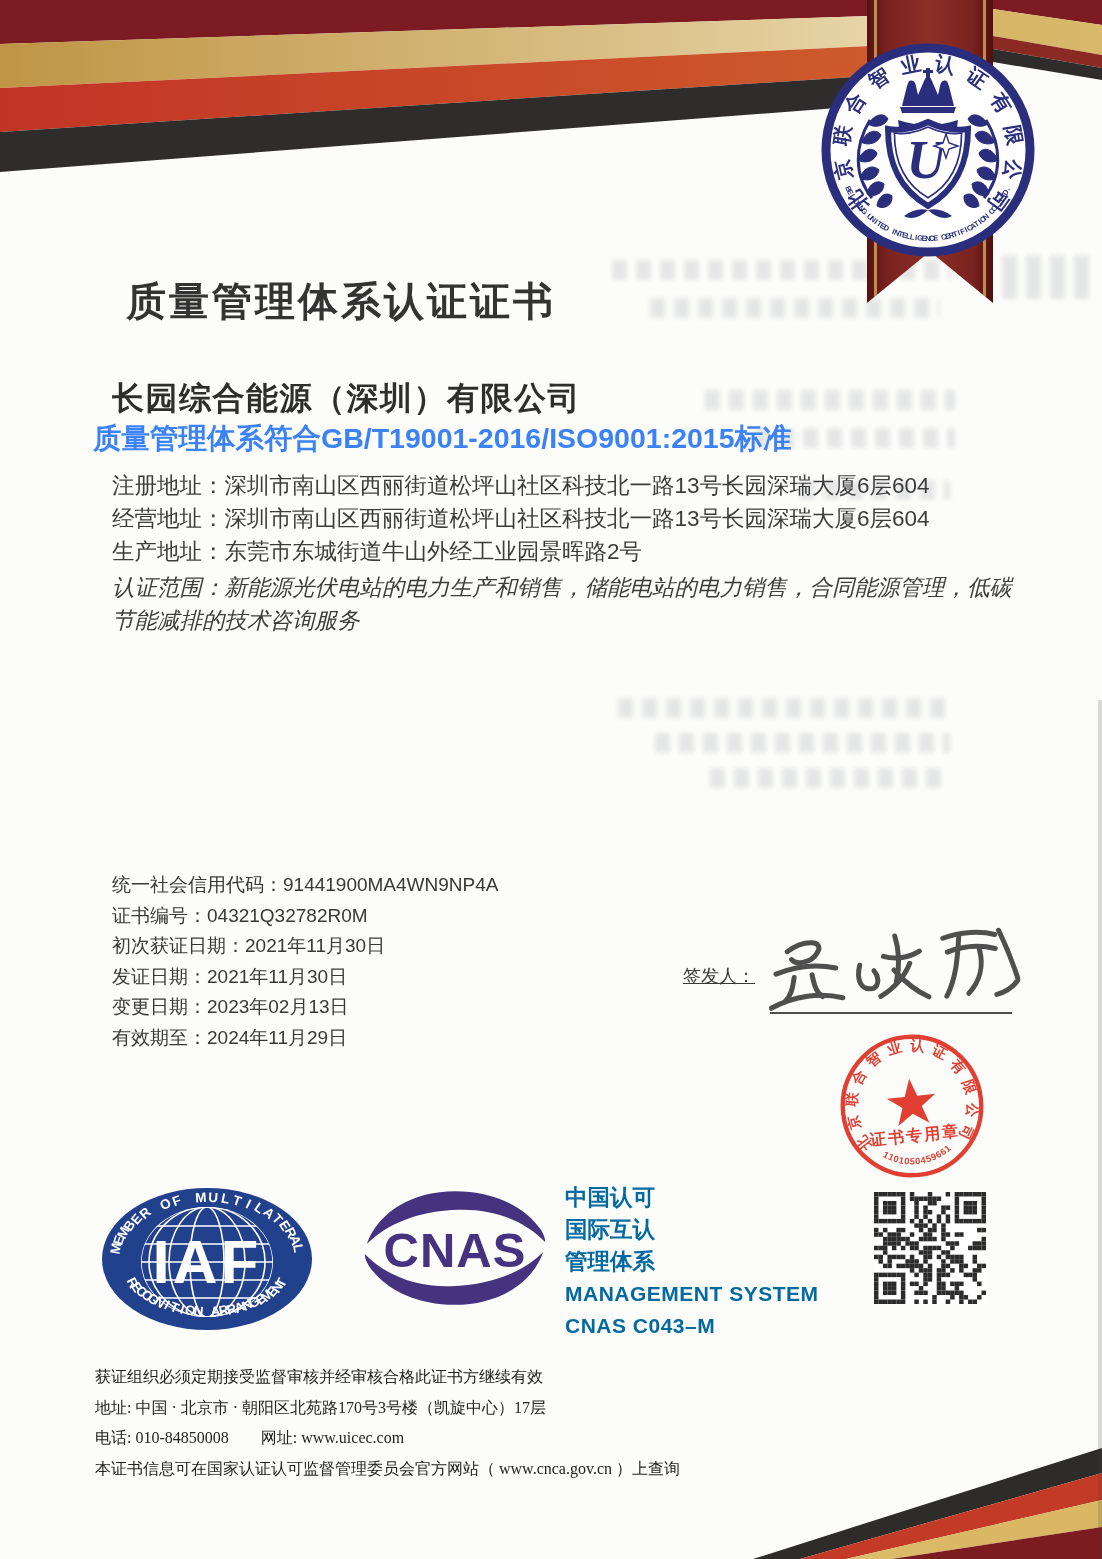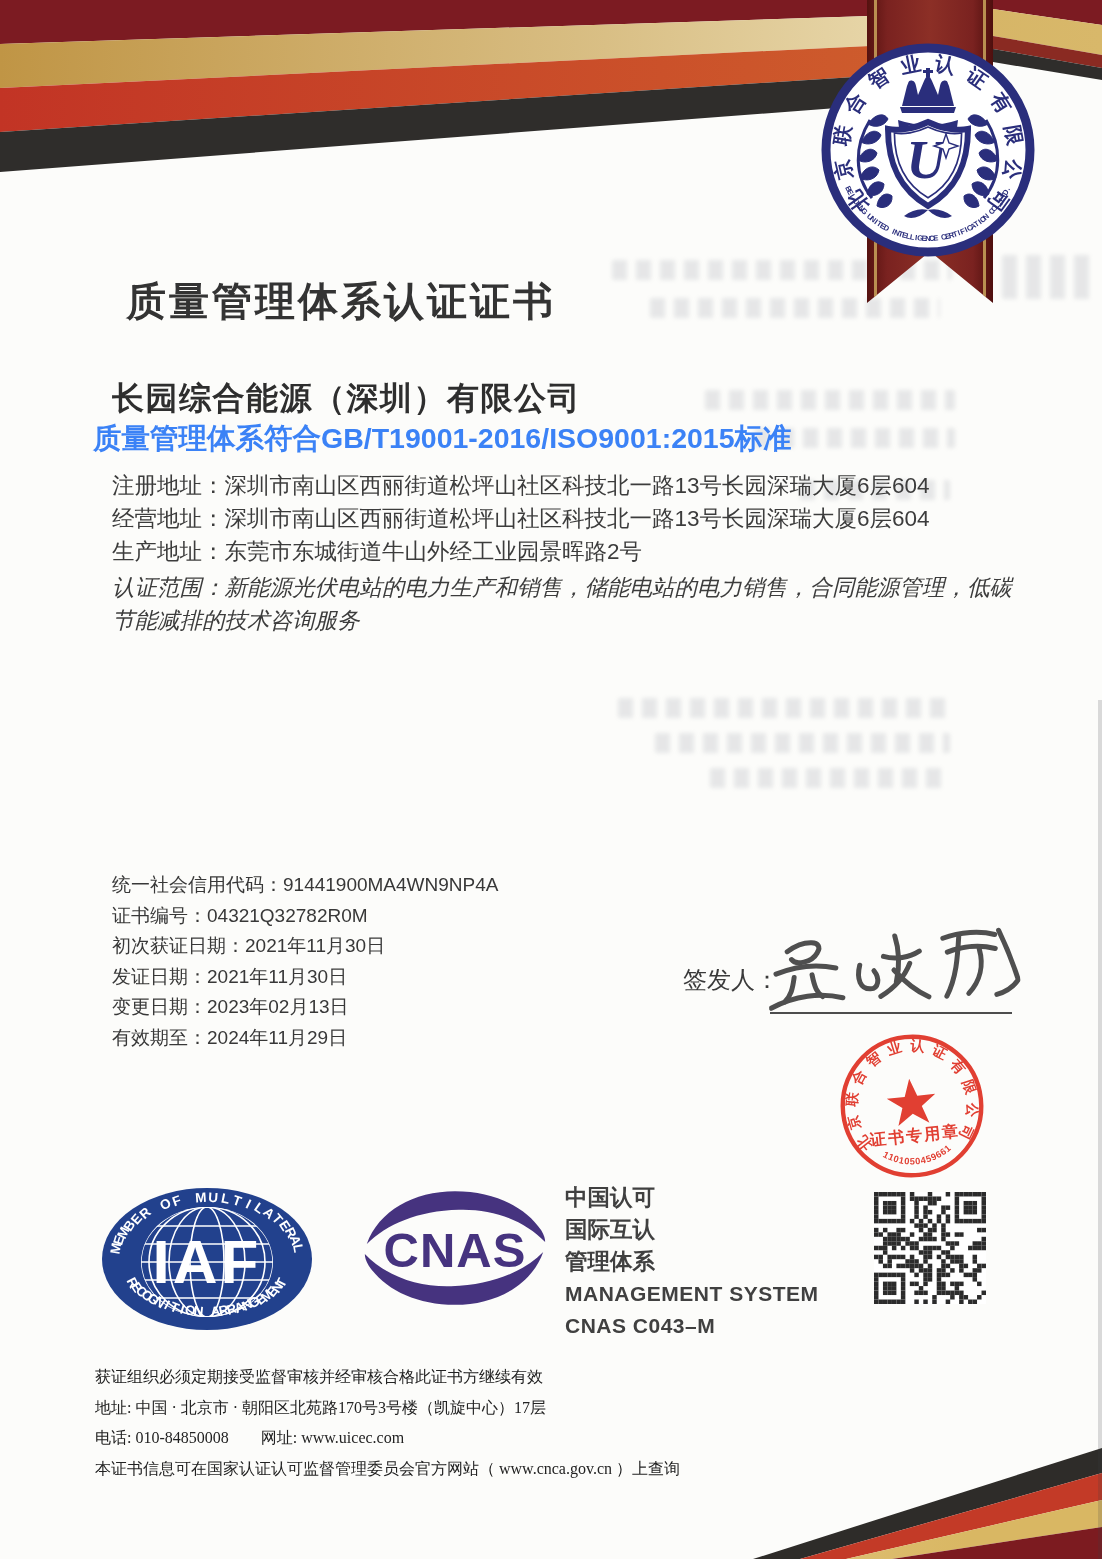--- a/index.html
+++ b/index.html
@@ -37,7 +37,7 @@
   .addr{left:112px;top:469px;font-size:22.5px;line-height:33px;color:#3c3c3c;}
   .scope{left:112px;top:571px;width:902px;font-size:22.5px;line-height:33px;color:#3c3c3c;font-style:italic;}
   .details{left:112px;top:822px;font-size:19px;line-height:30.5px;color:#383838;margin-top:48px;}
-  .issuer-label{left:683px;top:964px;font-size:24px;color:#3a3a3a;}
+  .issuer-label{left:683px;top:964px;font-size:18px;color:#3a3a3a;text-decoration:underline;}
   .sig-line{left:770px;top:1012px;width:242px;border-top:2px solid #4d4d4d;}
   .cnas-lines{left:565px;top:1182px;font-weight:700;color:#404040;}
   .cnas-lines .cn{font-size:22.5px;line-height:32px;}

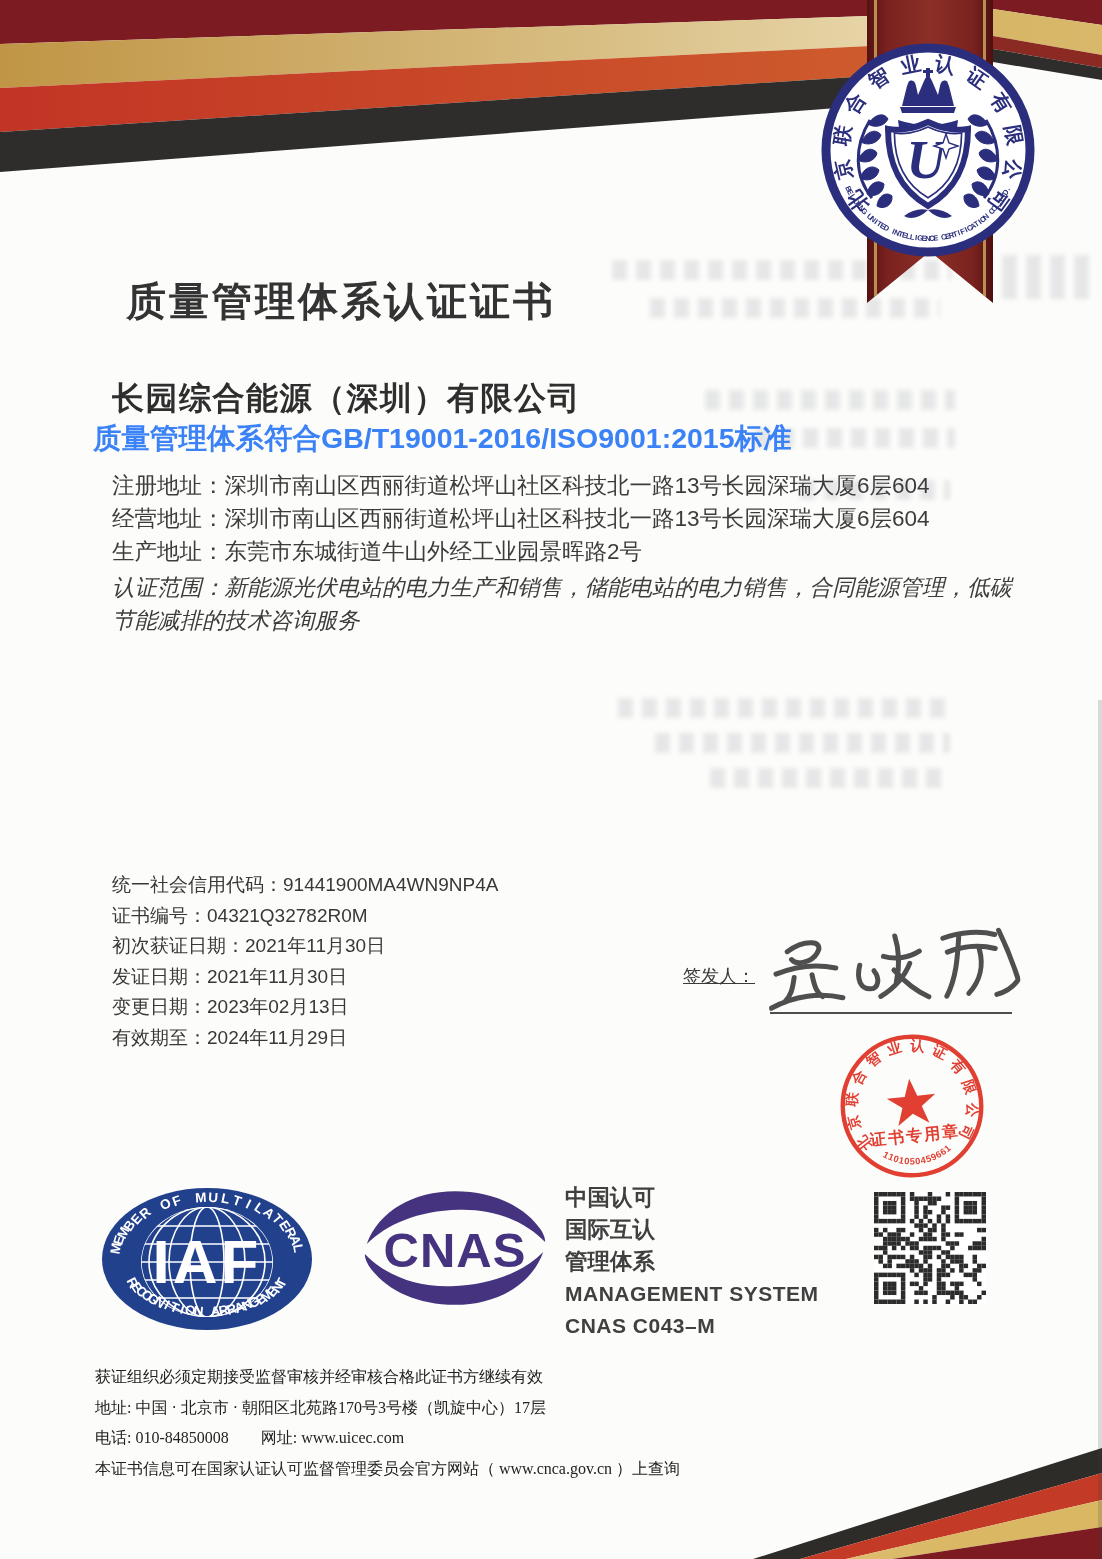--- a/index.html
+++ b/index.html
@@ -39,7 +39,7 @@
   .details{left:112px;top:822px;font-size:19px;line-height:30.5px;color:#383838;margin-top:48px;}
   .issuer-label{left:683px;top:964px;font-size:18px;color:#3a3a3a;text-decoration:underline;}
   .sig-line{left:770px;top:1012px;width:242px;border-top:2px solid #4d4d4d;}
-  .cnas-lines{left:565px;top:1182px;font-weight:700;color:#404040;}
+  .cnas-lines{left:565px;top:1182px;font-weight:700;color:#0369a1;}
   .cnas-lines .cn{font-size:22.5px;line-height:32px;}
   .cnas-lines .en{font-size:21px;line-height:32px;letter-spacing:.5px;}
   .footer{left:95px;top:1362px;font-family:"Liberation Serif","DejaVu Serif",serif;

